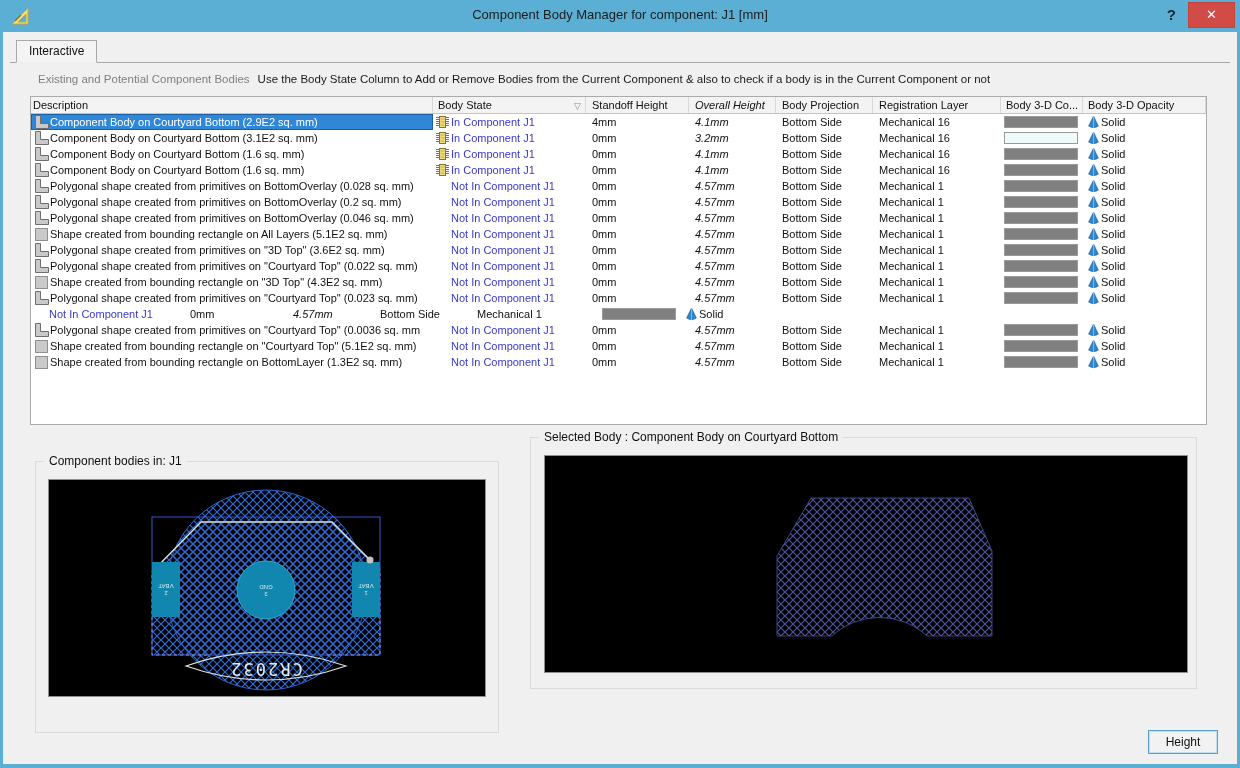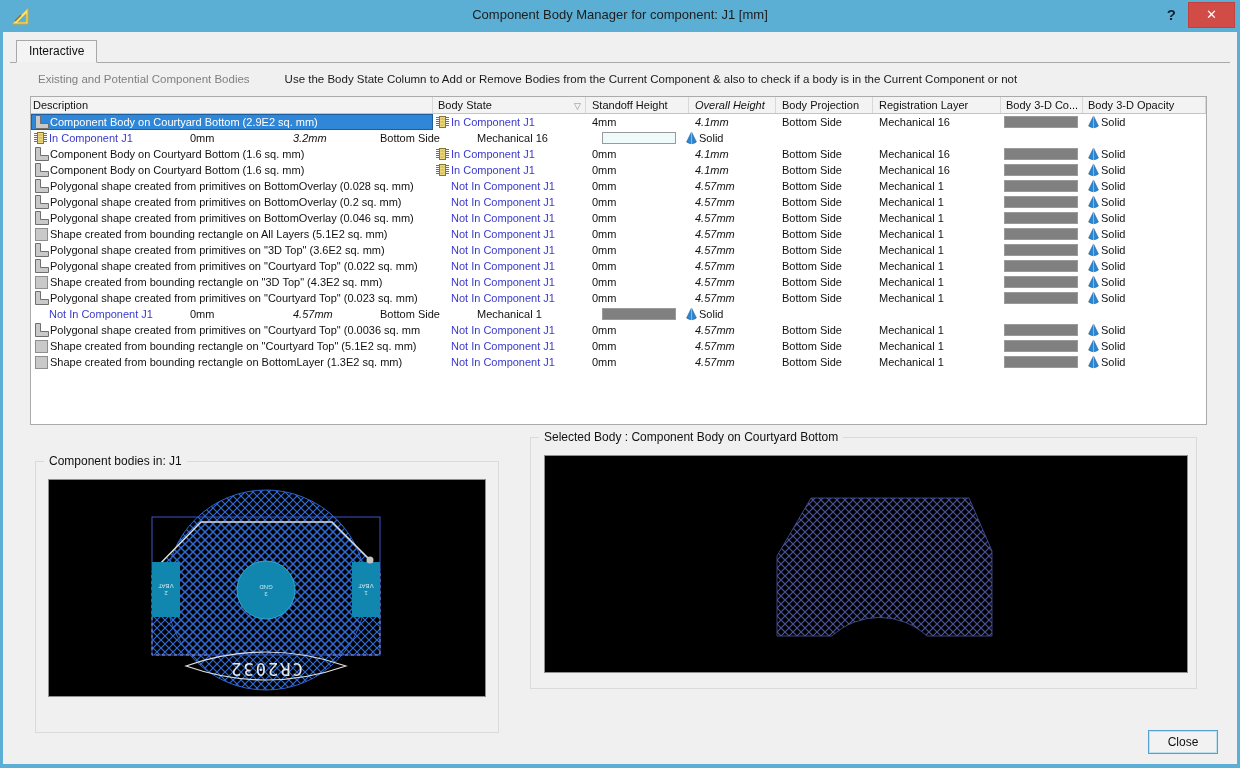--- a/index.html
+++ b/index.html
@@ -16,7 +16,7 @@
   .tabline { position:absolute; left:7px; right:7px; top:30px; height:1px; background:#A8A8A8; z-index:1; }
 
   .instructions { position:absolute; left:35px; top:41px; font-size:11.5px; white-space:nowrap; }
-  .instr-head { color:#808080; margin-right:35px; }
+  .instr-head { color:#808080; margin-right:8px; }
   .instr-text { color:#1a1a1a; }
 
   .grid { position:absolute; left:27px; top:64px; width:1177px; height:329px; background:#fff; border:1px solid #ABABAB; overflow:hidden; }

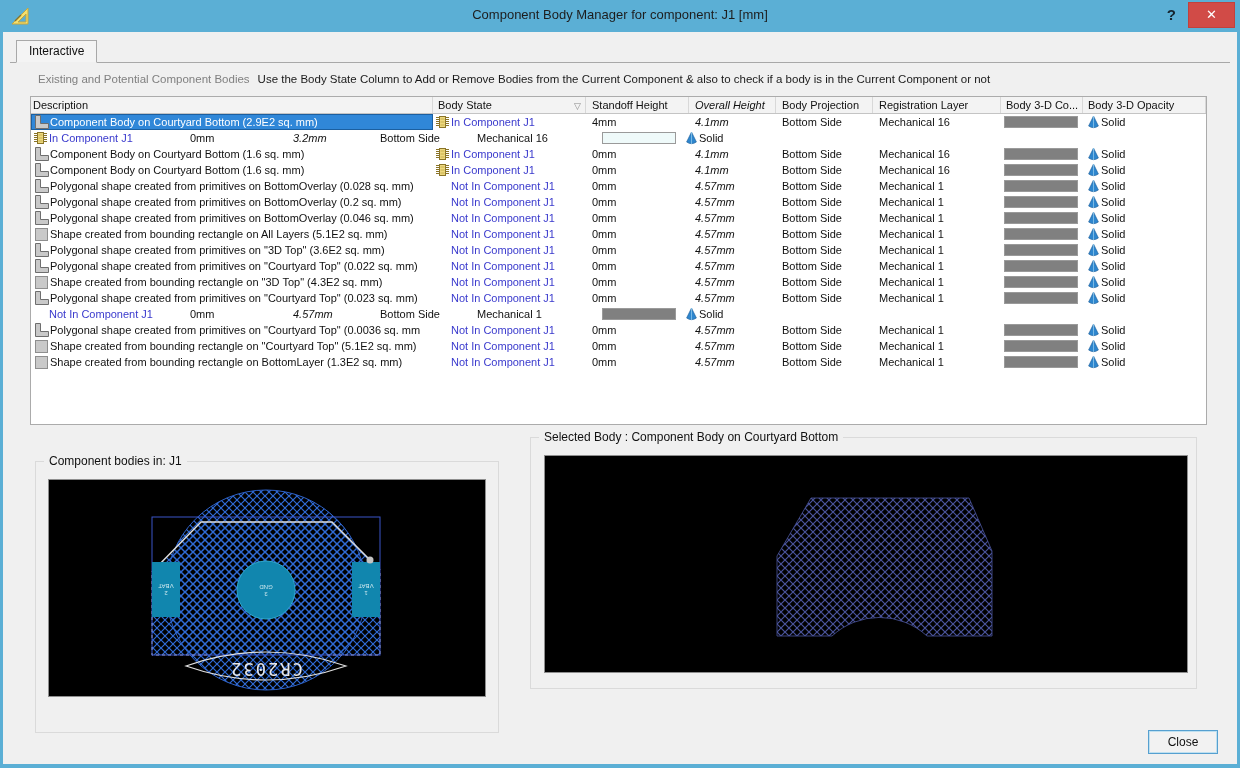--- a/index.html
+++ b/index.html
@@ -142,6 +142,15 @@
         </div>
       </div>
           <div class="row">
+        <div class="cell c-desc">
+          <span class="shape-ic">
+            <svg width="15" height="14" viewBox="0 0 15 14">
+                  <path d="M1.5 0.5 H6.5 V8.5 H14.5 V13.5 H1.5 Z" fill="#C9C9C9" stroke="#6E6E6E"></path>
+                </svg>
+          </span>
+
+          <span class="f-desc">Component Body on Courtyard Bottom (3.1E2 sq. mm)</span>
+        </div>
         <div class="cell c-state">
           <span class="state-ic" style="visibility: visible;">
             <svg width="13" height="12" viewBox="0 0 13 12">

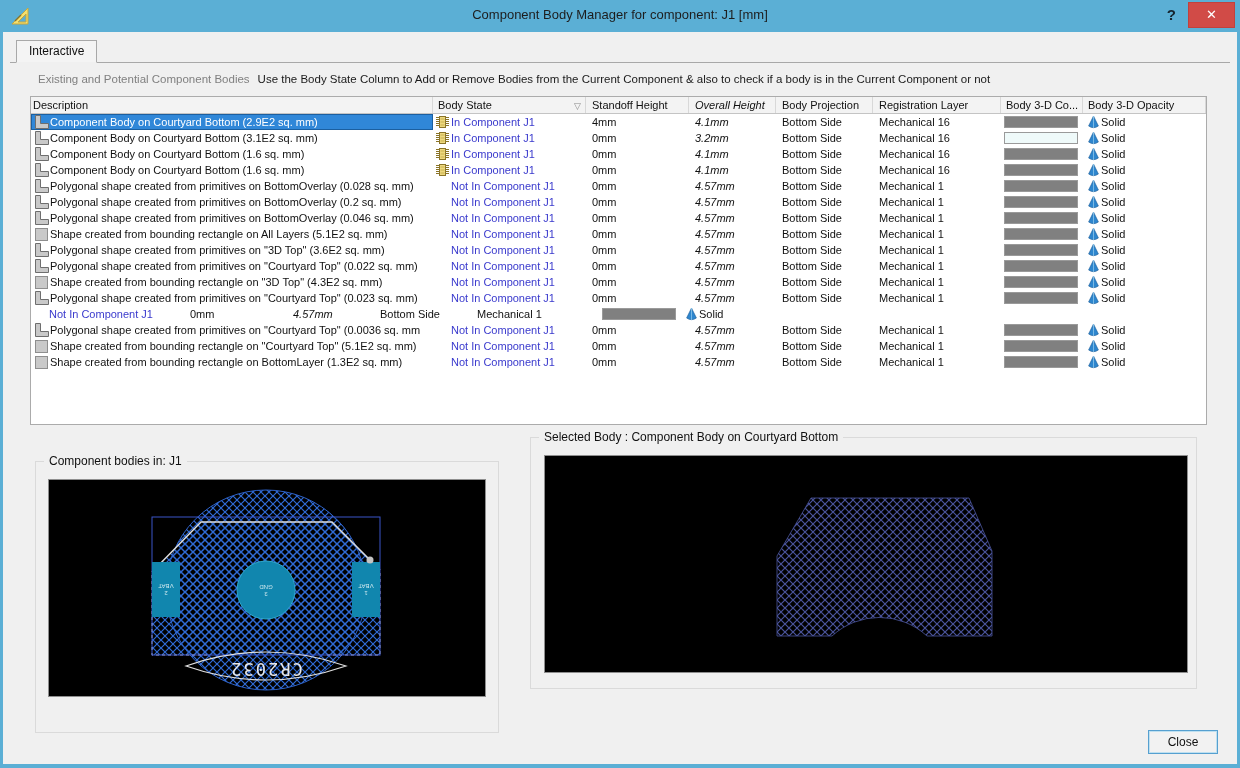--- a/index.html
+++ b/index.html
@@ -956,7 +956,7 @@
       </div>
     </div>
 
-    <button class="close-button">Close</button>
+    <button class="close-button">Height</button>
 
   </div>
 </div>

